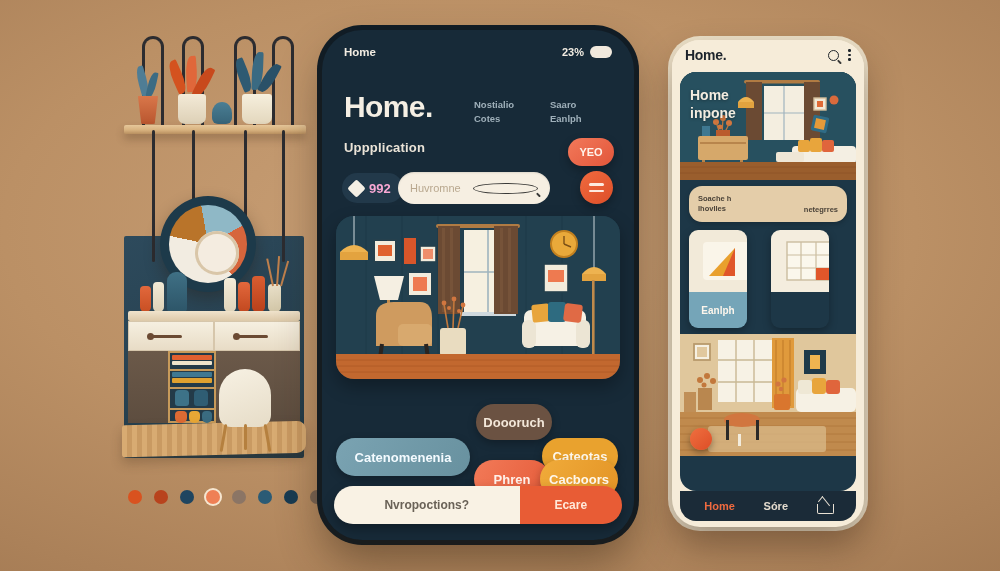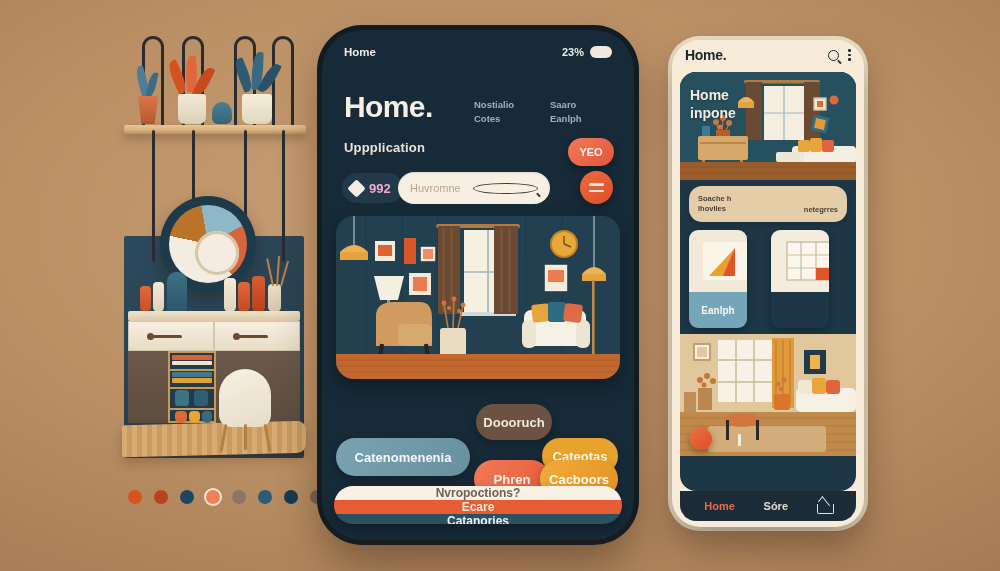--- a/index.html
+++ b/index.html
@@ -149,7 +149,7 @@
     box-shadow:0 3px 8px rgba(0,0,0,.28); }
   .cp-tabbar {
     position:absolute; left:12px; bottom:16px; width:288px; height:38px; border-radius:20px;
-    overflow:hidden; display:flex; box-shadow:0 5px 12px rgba(0,0,0,.30);flex-direction:column;
+    overflow:hidden; display:flex; box-shadow:0 5px 12px rgba(0,0,0,.30);
   }
   .tab-seg { display:flex; align-items:center; justify-content:center; font-size:12px; font-weight:700; }
 

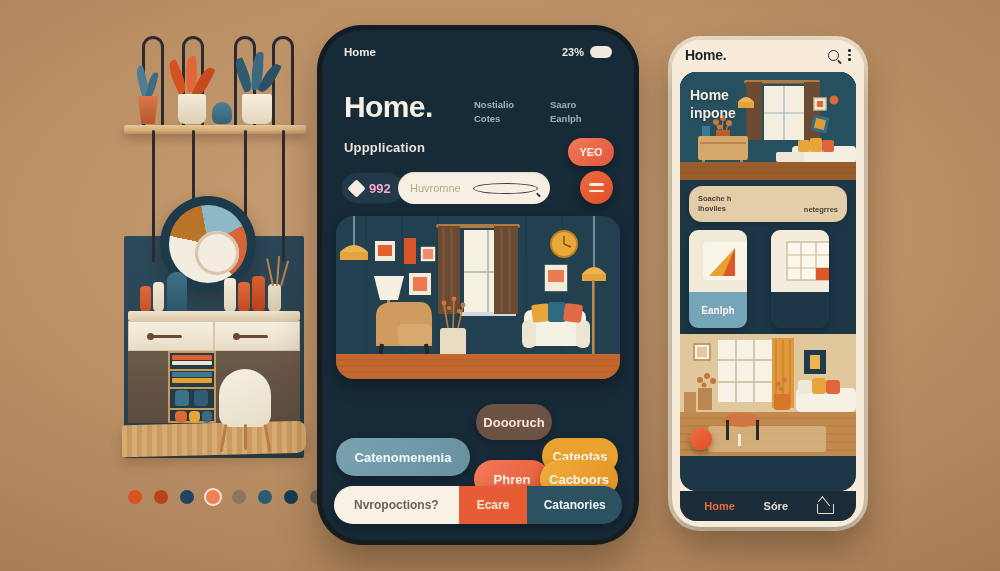--- a/index.html
+++ b/index.html
@@ -440,7 +440,6 @@
     <div class="cp-tabbar">
       <div class="tab-seg" style="flex:1.45;background:#f9f2e4;color:#6a6257;">Nvropoctions?</div>
       <div class="tab-seg" style="flex:.8;background:#e85c35;color:#ffe9d9;">Ecare</div>
-      <div class="tab-seg" style="flex:1.1;background:#2c5262;color:#eaf4f8;">Catanories</div>
     </div>
   </div>
 

